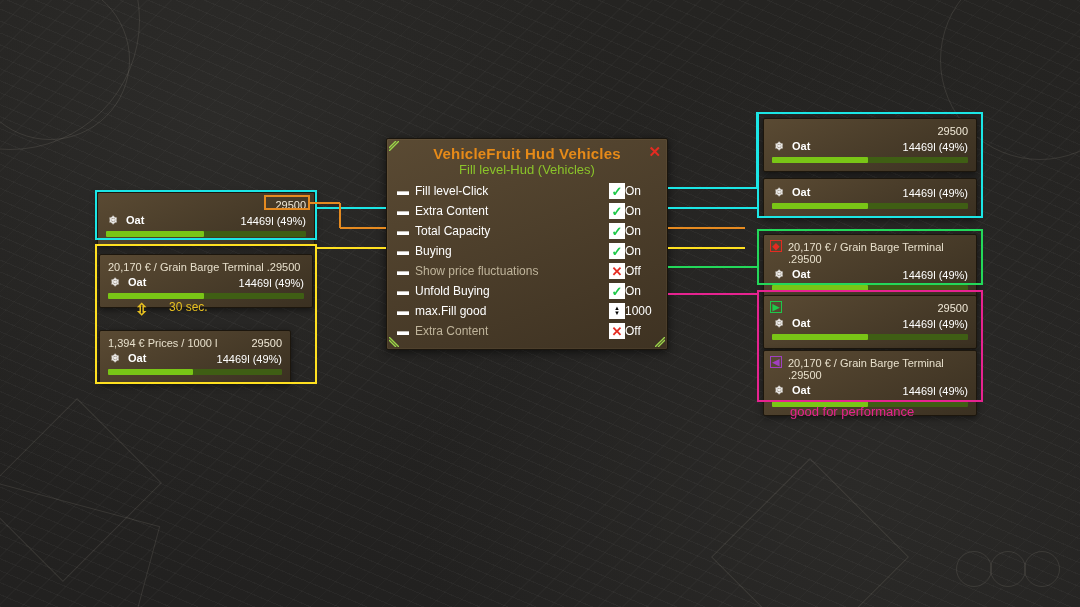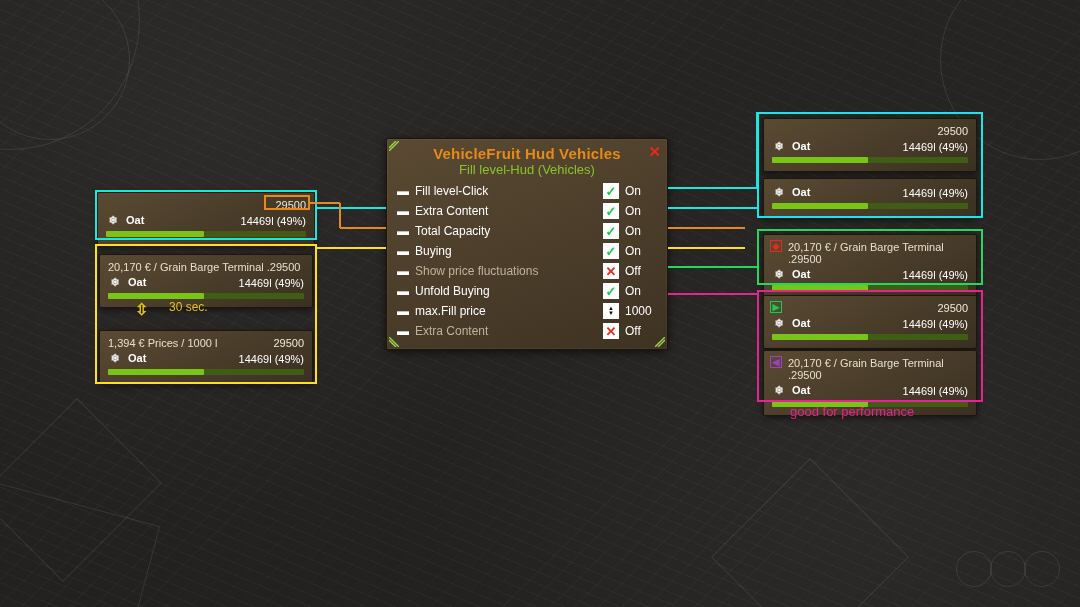--- a/index.html
+++ b/index.html
@@ -63,7 +63,7 @@
   .chk.on{color:var(--ok);}
   .chk.off{color:var(--no);}
   .stepper{width:16px;height:16px;background:#fff;display:flex;flex-direction:column;align-items:center;justify-content:center;line-height:5px;font-size:6px;color:#000;}
-  .ststate{width:34px;margin-left:6px;color:#fff;}
+  .ststate{width:34px;color:#fff;}
 
   
   .card{

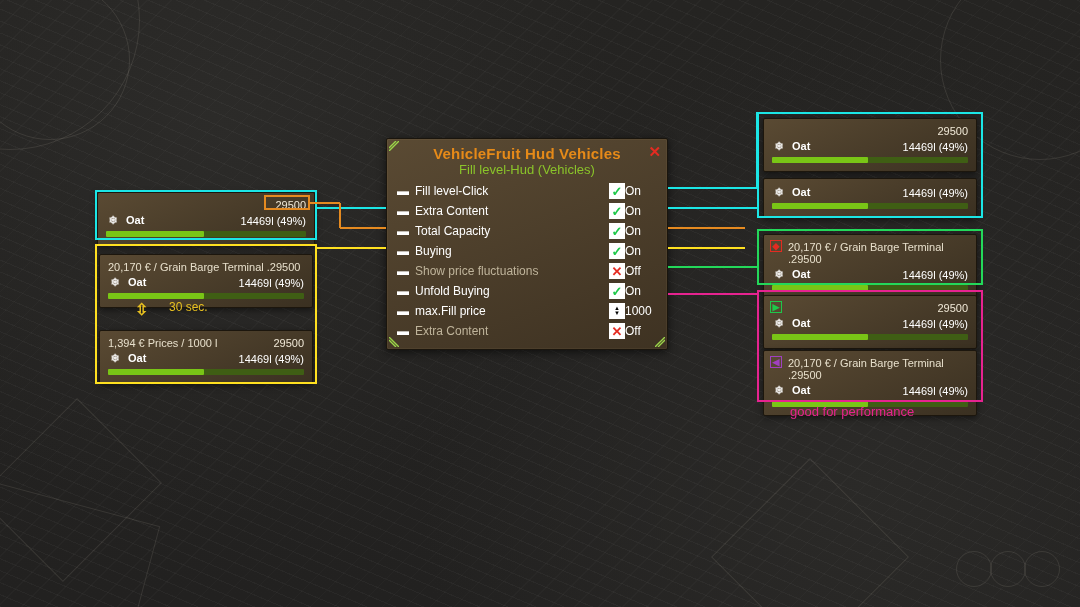--- a/index.html
+++ b/index.html
@@ -163,7 +163,7 @@
   </div>
   <div class="row">
     <span class="dash">▬</span>
-    <span class="lbl">max.Fill price</span>
+    <span class="lbl">max.Fill good</span>
     <span class="stepper">▲<br>▼</span>
     <span class="ststate">1000</span>
   </div>

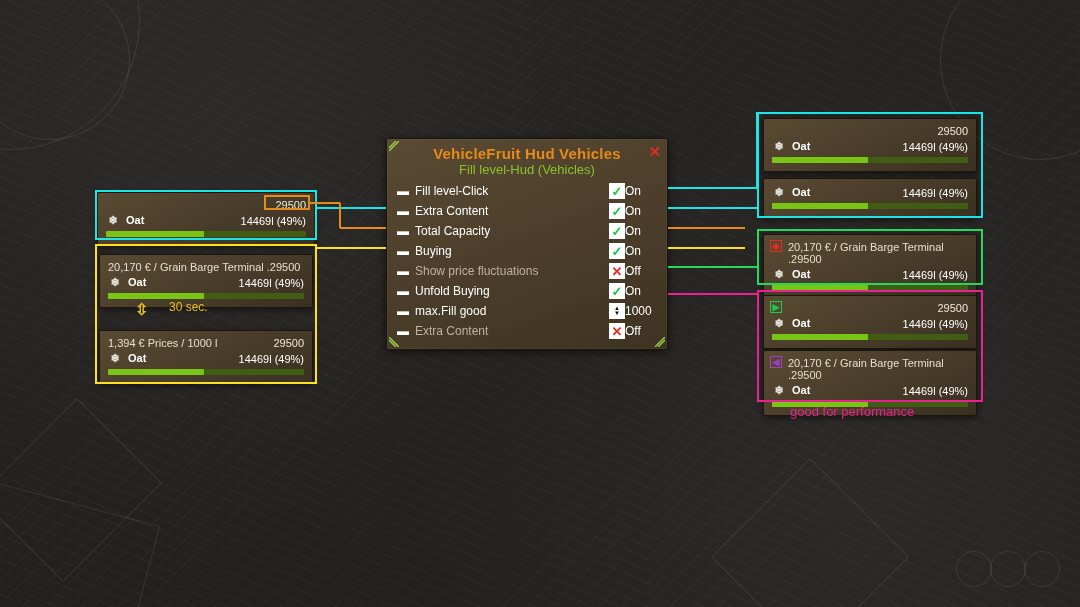--- a/index.html
+++ b/index.html
@@ -214,7 +214,7 @@
 <div class="timing" style="left:169px;top:300px;">30 sec.</div>
 <div class="timing" style="left:152px;top:328px;">5 sec.</div>
 
-<div class="card" style="left:99px;top:330px;width:214px;">
+<div class="card" style="left:99px;top:330px;width:192px;">
   <div class="top">
     <span>1,394 € Prices / 1000 l</span>
     <span class="right">29500</span>

